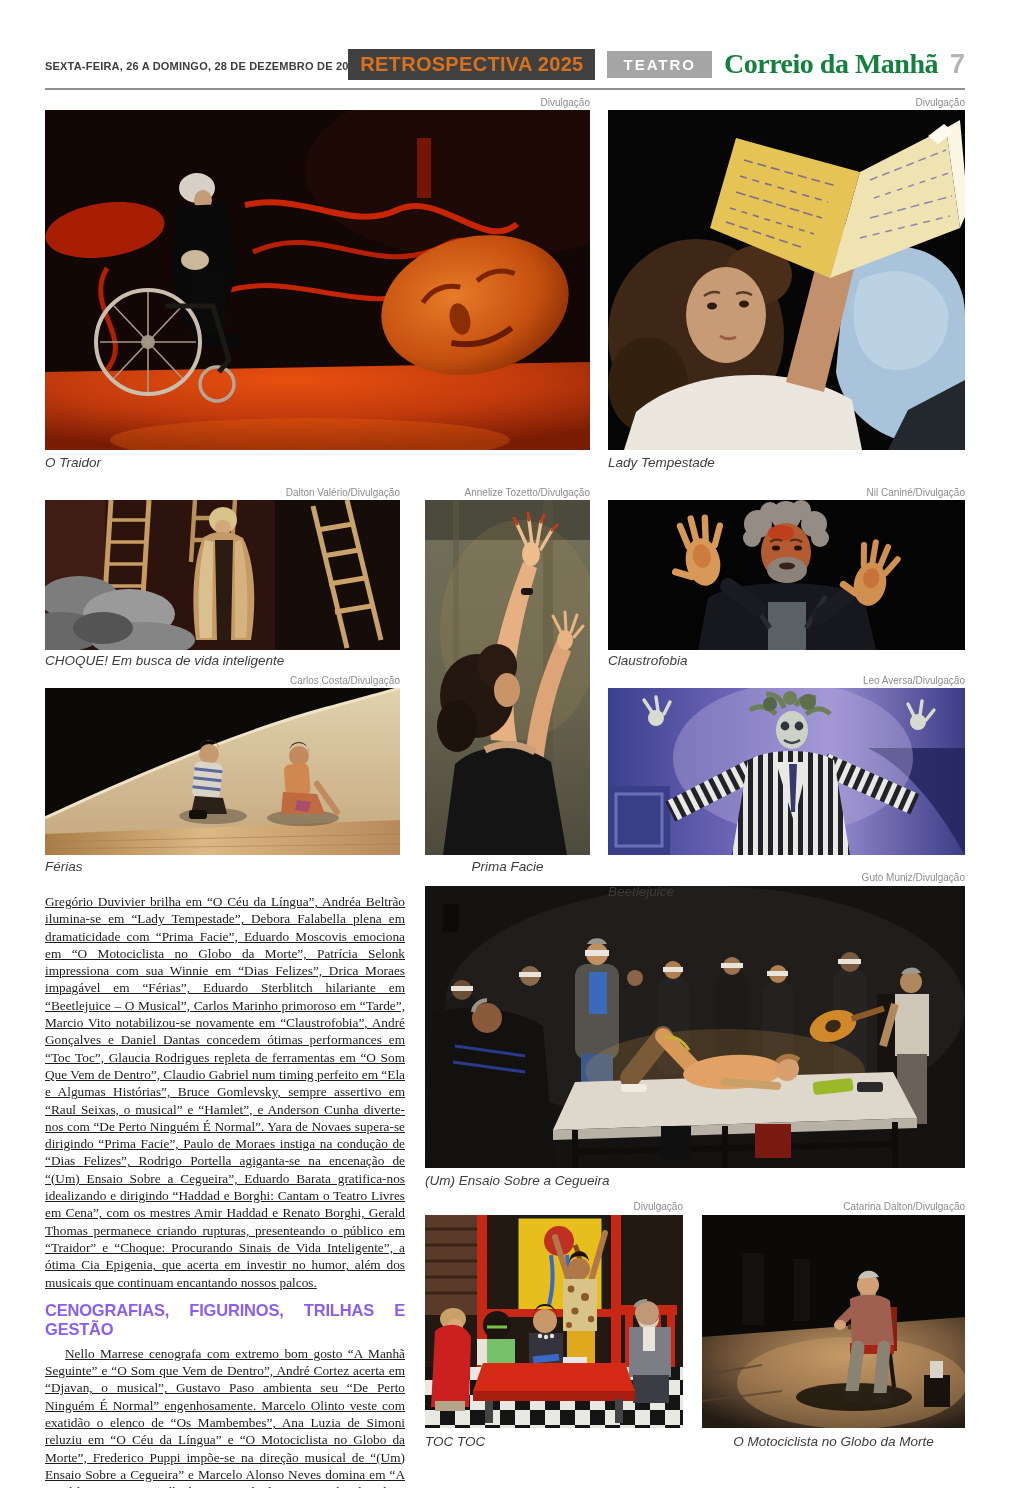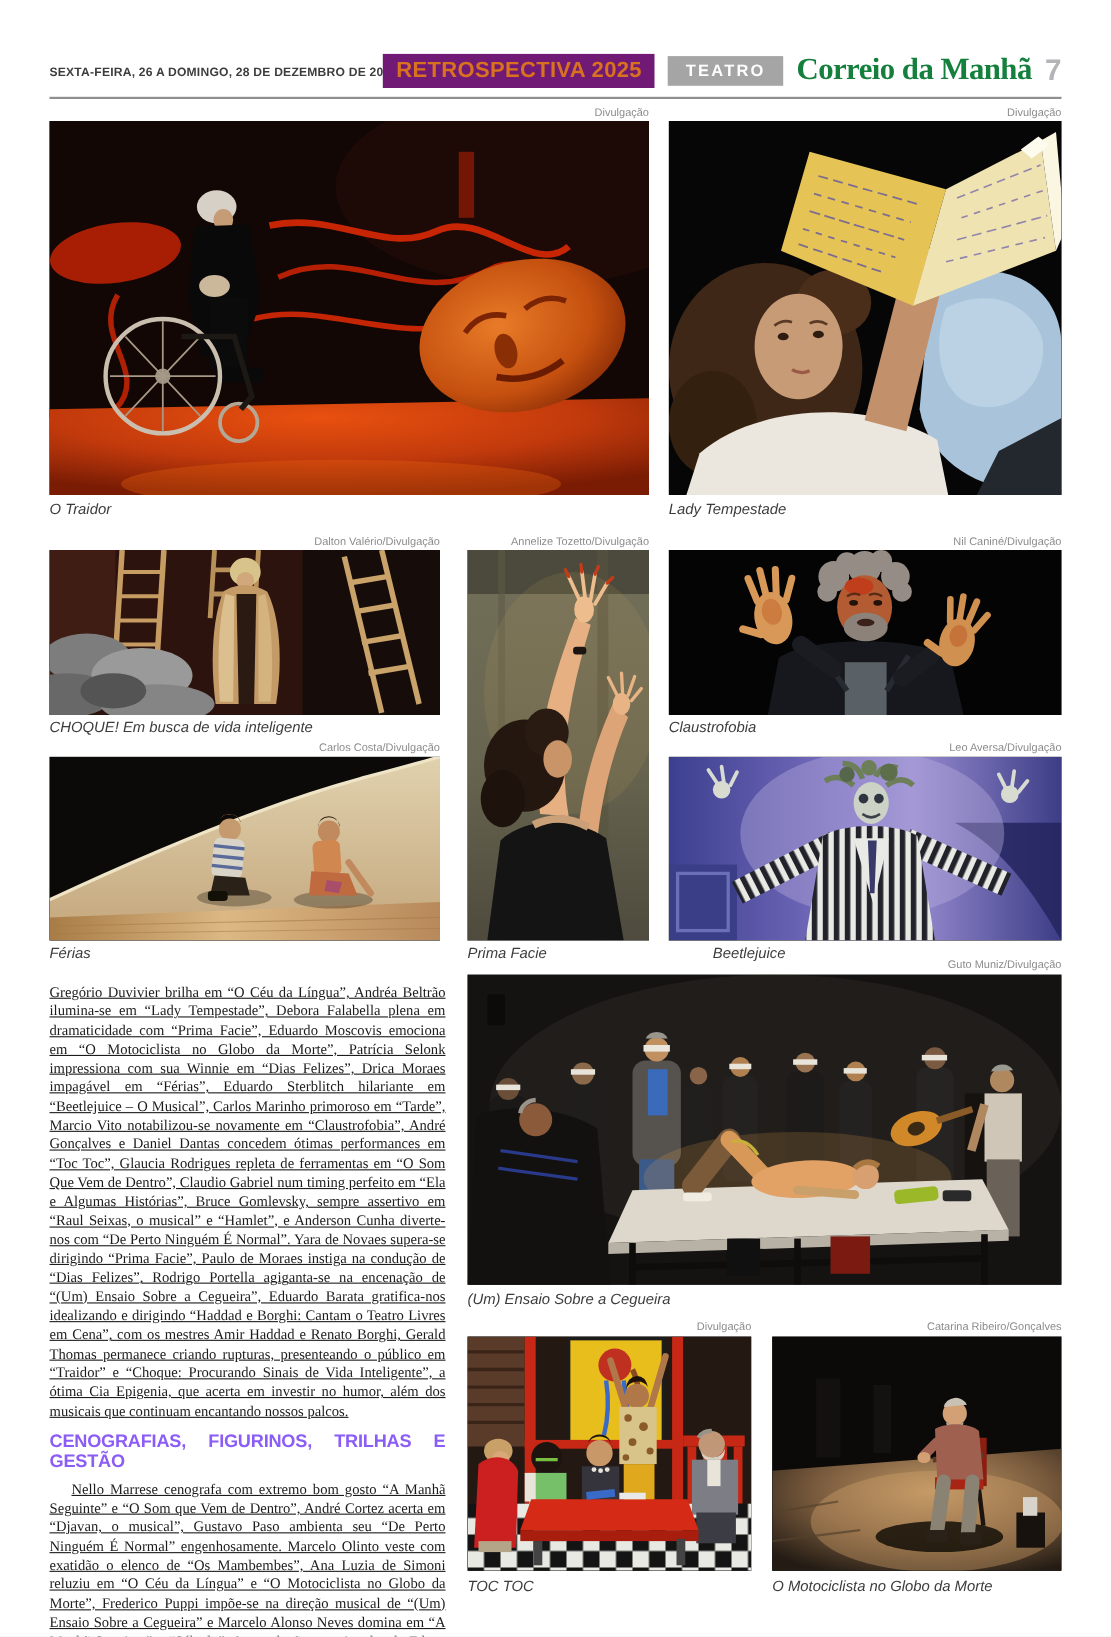--- a/index.html
+++ b/index.html
@@ -9,7 +9,7 @@
   .date{position:absolute;left:45px;top:60px;font-size:11px;color:#3d3d3d;letter-spacing:.2px;font-weight:700;
         font-family:"Liberation Sans",sans-serif;}
   .hdr-right{position:absolute;top:48px;right:45px;display:flex;align-items:center;gap:12px;height:32px;}
-  .retro{background:#701a75;color:#d8721f;font-weight:700;font-size:20px;padding:4px 12px;letter-spacing:.3px;}
+  .retro{background:#404040;color:#d8721f;font-weight:700;font-size:20px;padding:4px 12px;letter-spacing:.3px;}
   .teatro{background:#a5a5a5;color:#ffffff;font-weight:700;font-size:15px;padding:5px 16px;letter-spacing:2px;}
   .masthead{font-family:"Liberation Serif",serif;font-weight:700;font-size:28px;color:#15803d;letter-spacing:-.5px;}
   .pagenum{font-size:27px;font-weight:700;color:#b2b4b7;}

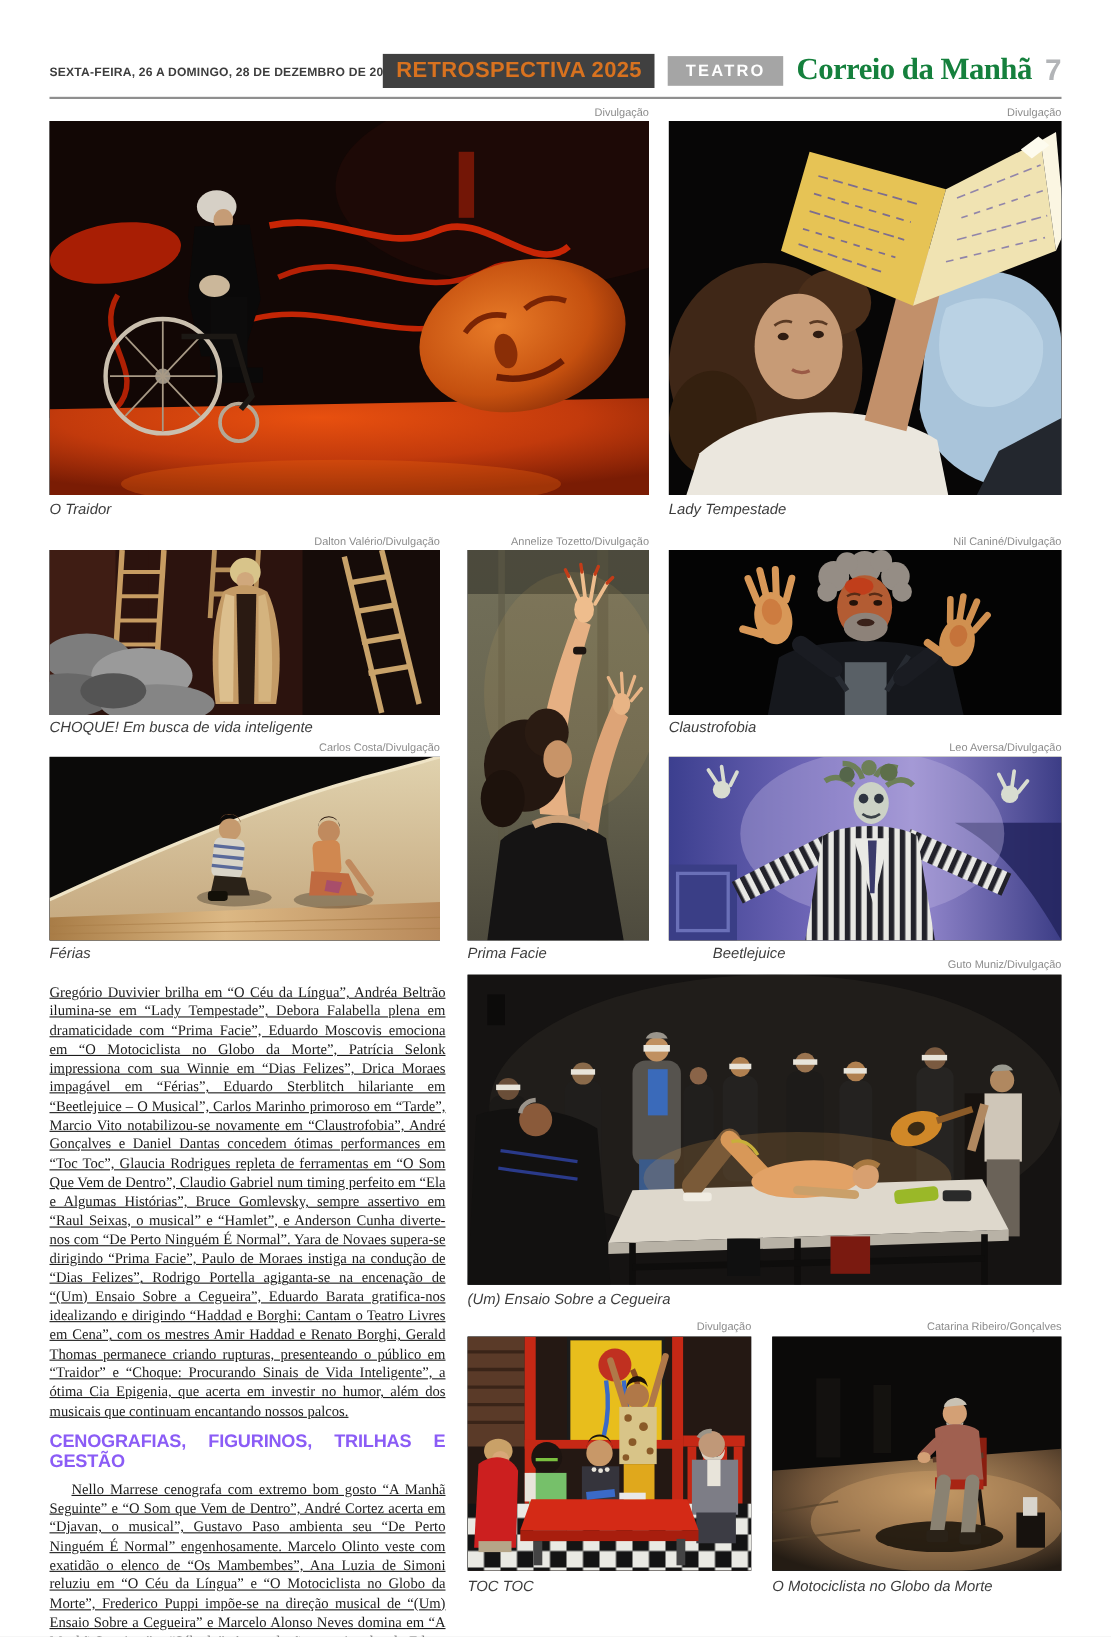--- a/index.html
+++ b/index.html
@@ -20,7 +20,7 @@
   .credit{position:absolute;font-size:10px;color:#8c8c8c;white-space:nowrap;}
   .caption{position:absolute;font-style:italic;font-size:13.5px;color:#3c3c3c;white-space:nowrap;
            font-family:"Liberation Sans",sans-serif;}
-  .caption.center{text-align:left;white-space:normal;}
+  .caption.center{text-align:center;white-space:normal;}
   
   .article{position:absolute;left:45px;top:893px;width:360px;
            font-family:"Liberation Serif",serif;font-size:13.3px;line-height:17.3px;

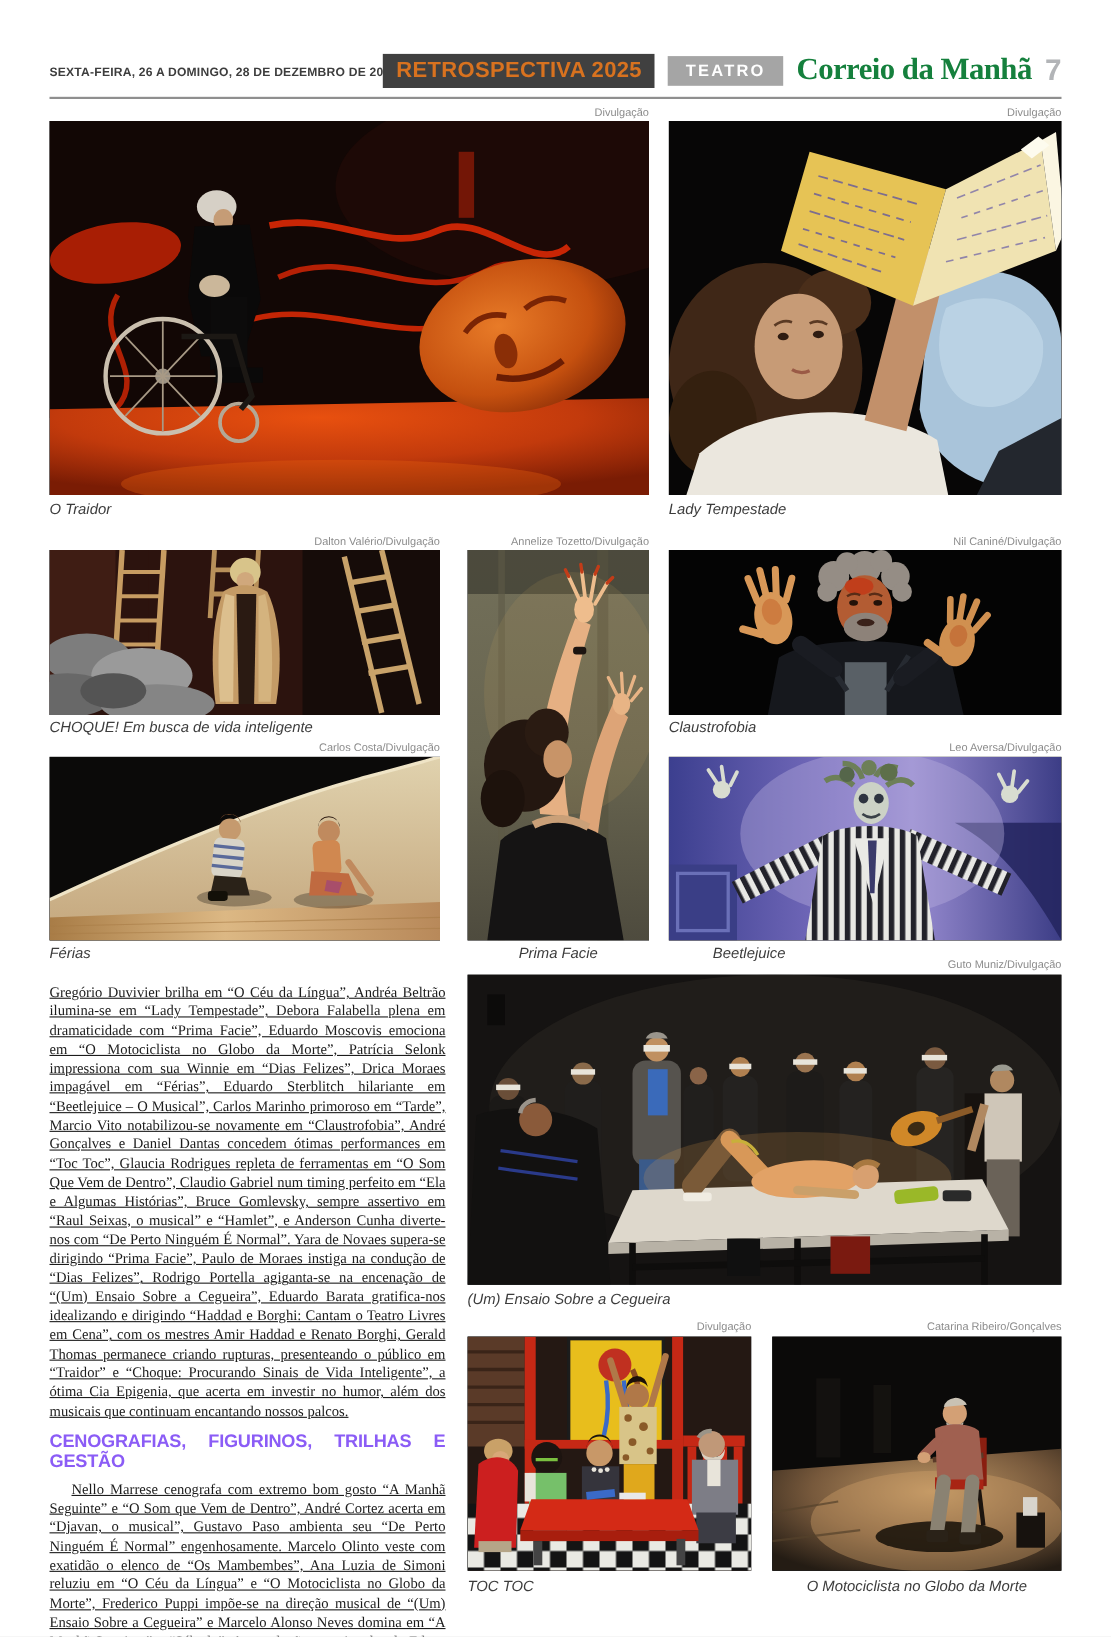--- a/index.html
+++ b/index.html
@@ -597,7 +597,7 @@
   <div class="caption center" style="left:425px;top:859px;width:165px;">Prima Facie</div>
   <div class="caption" style="left:608px;top:653px;">Claustrofobia</div>
   <div class="caption" style="left:45px;top:859px;">Férias</div>
-  <div class="caption" style="left:608px;top:859px;margin-left:40px;">Beetlejuice</div>
+  <div class="caption" style="left:608px;top:884px;">Beetlejuice</div>
   <div class="caption" style="left:425px;top:1173px;">(Um) Ensaio Sobre a Cegueira</div>
   <div class="caption" style="left:425px;top:1434px;">TOC TOC</div>
   <div class="caption center" style="left:702px;top:1434px;width:263px;">O Motociclista no Globo da Morte</div>

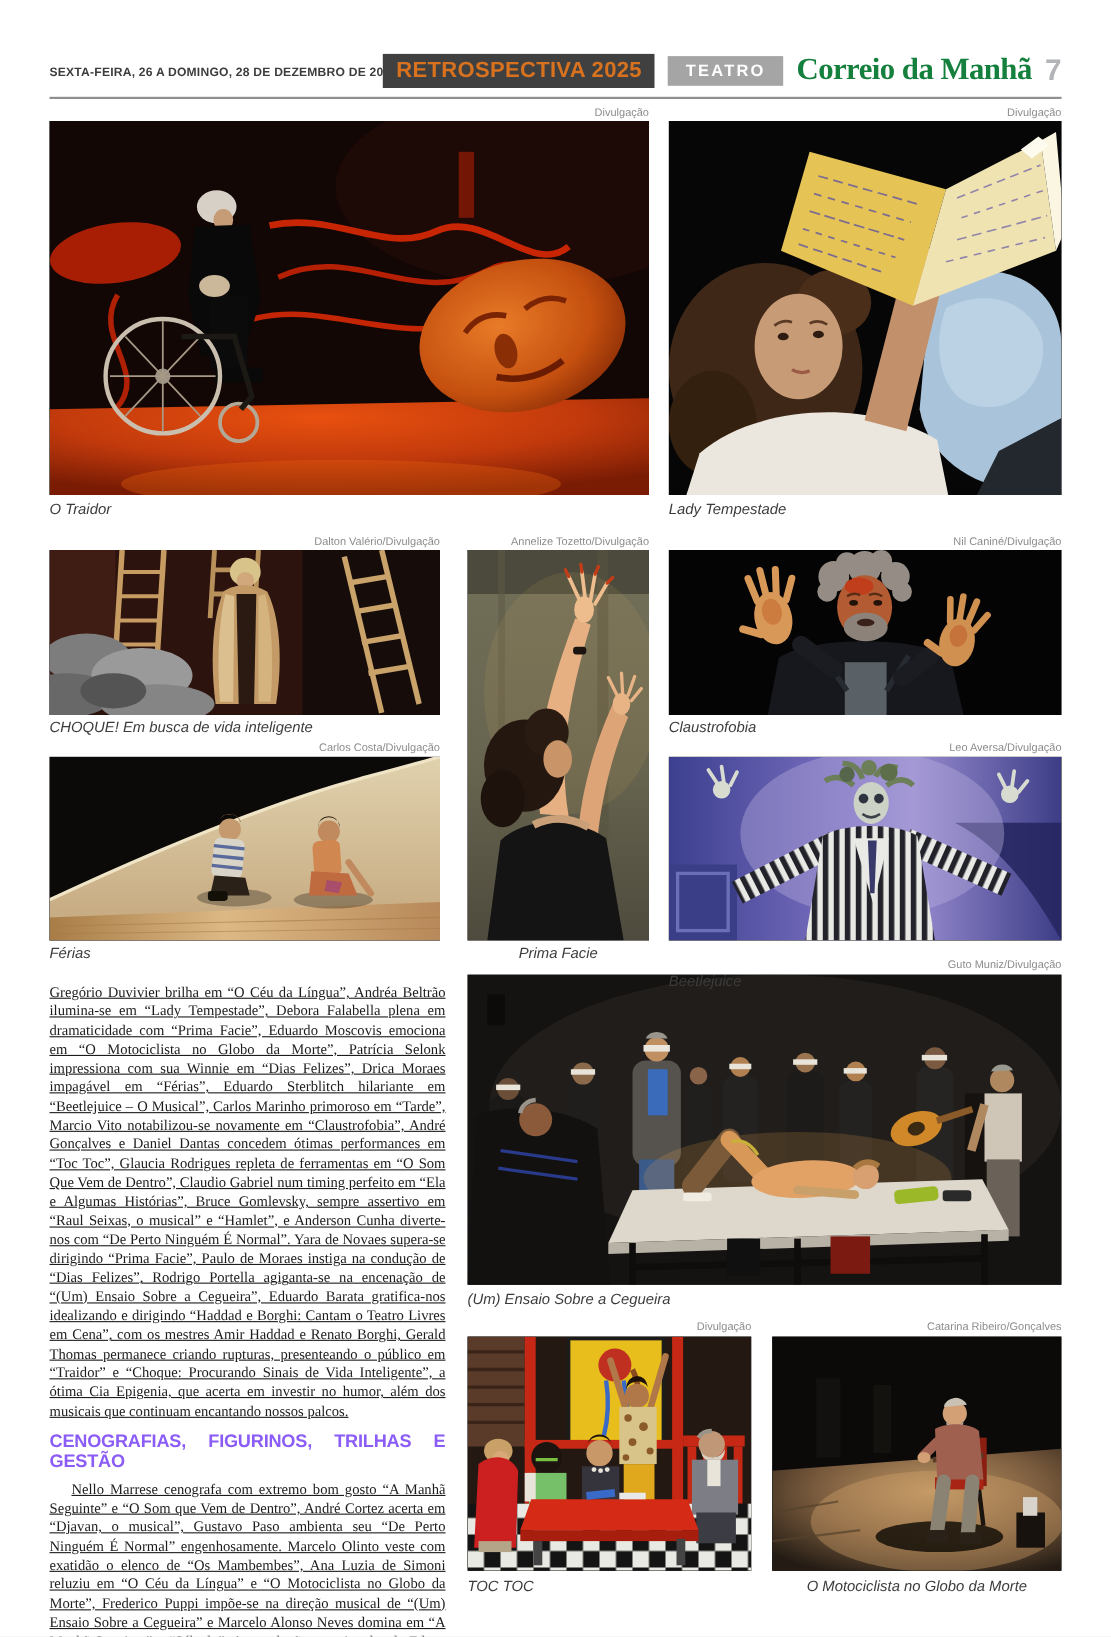--- a/index.html
+++ b/index.html
@@ -53,7 +53,7 @@
   <div class="credit" style="top:675px;right:45px;">Leo Aversa/Divulgação</div>
   <div class="credit" style="top:872px;right:45px;">Guto Muniz/Divulgação</div>
   <div class="credit" style="top:1201px;right:327px;">Divulgação</div>
-  <div class="credit" style="top:1201px;right:45px;">Catarina Ribeiro/Gonçalves</div>
+  <div class="credit" style="top:1201px;right:45px;">Catarina Dalton/Divulgação</div>
 
   <figure class="ph" style="left:45px;top:110px;width:545px;height:340px;">
     <svg viewBox="0 0 545 340" preserveAspectRatio="none">

